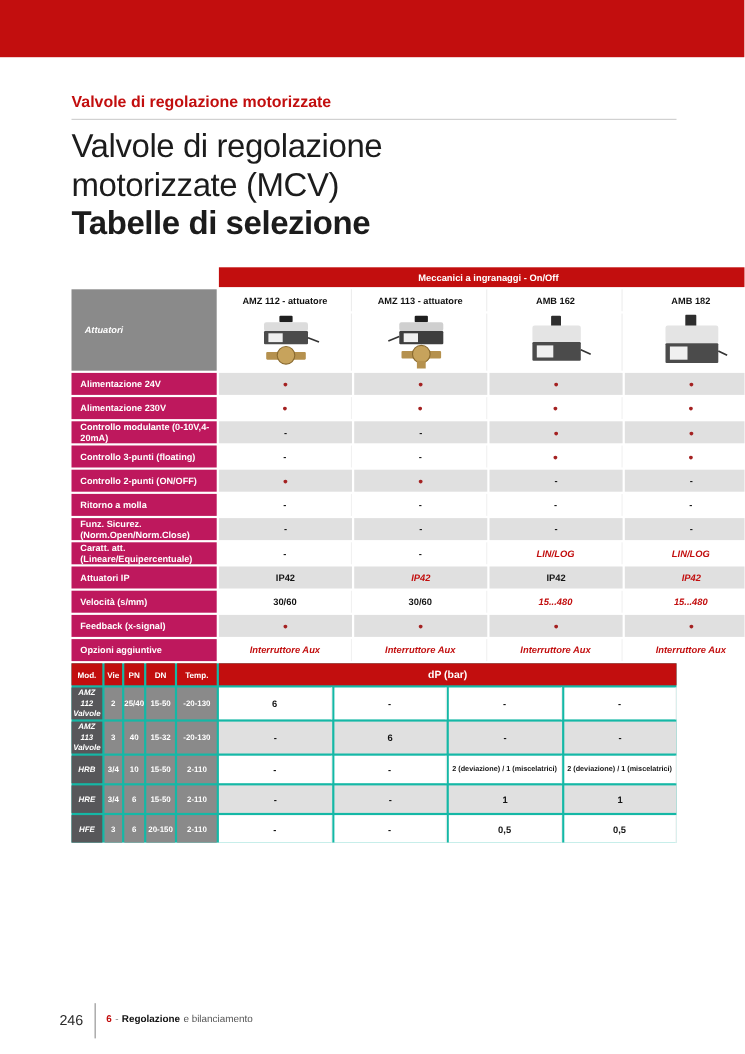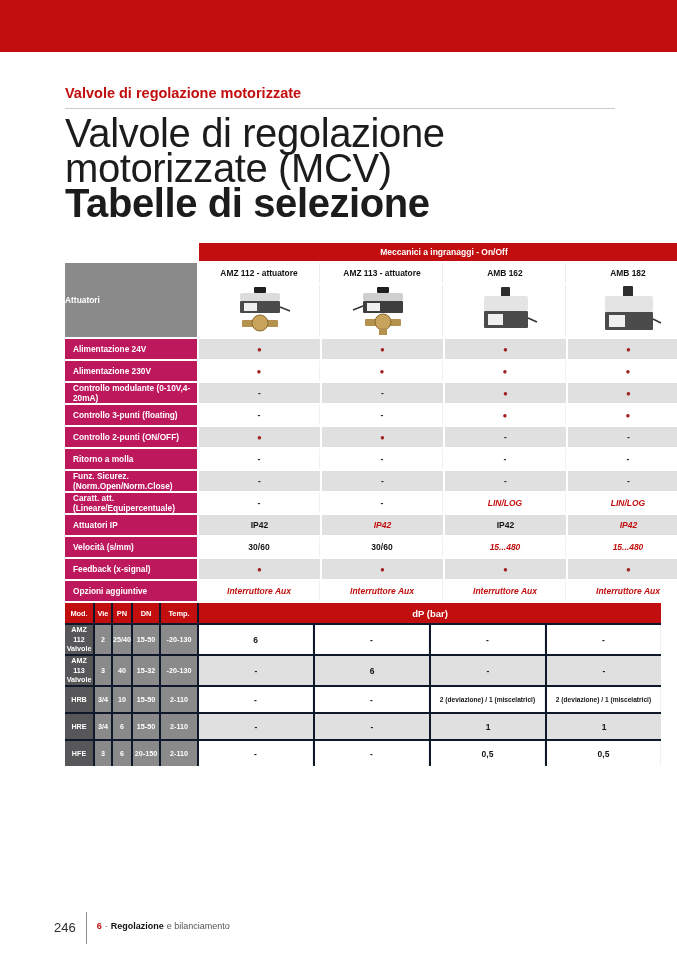--- a/index.html
+++ b/index.html
@@ -9,7 +9,7 @@
   .content{position:absolute;left:65px;top:52px;width:550px;}
   .eyebrow{margin-top:33px;color:#c20e0e;font-size:14.5px;font-weight:700;}
   .rule{margin-top:7px;height:1px;background:#cccccc;}
-  .title{margin-top:7px;font-size:40px;line-height:35px;color:#1c1c1c;letter-spacing:-0.4px;font-weight:400;}
+  .title{margin-top:7px;font-size:30px;line-height:35px;color:#1c1c1c;letter-spacing:-0.4px;font-weight:400;}
   .title .bold{font-weight:700;}
 
   

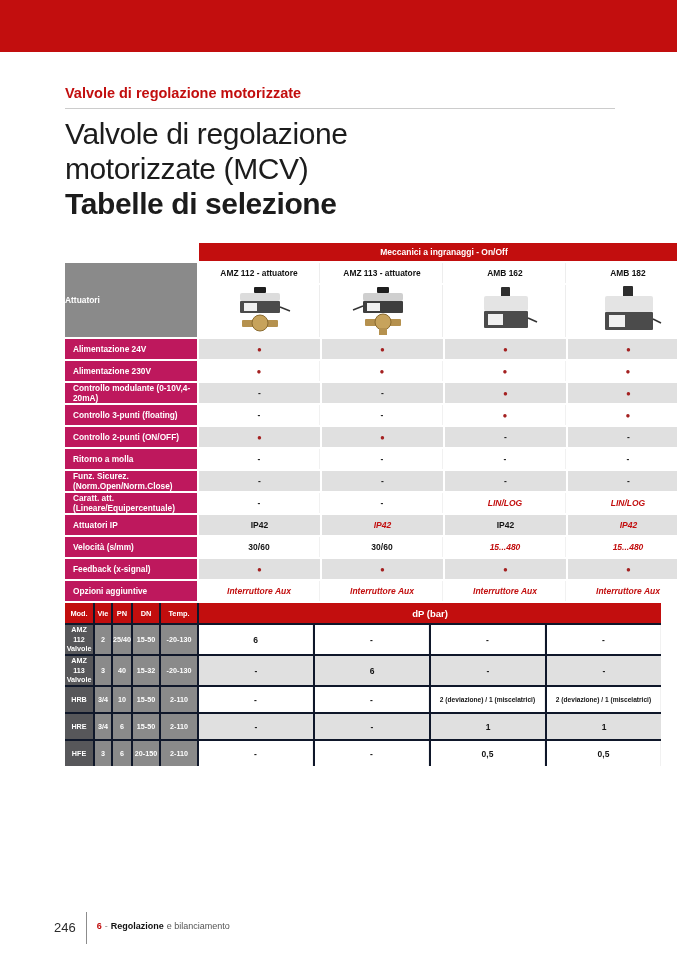--- a/index.html
+++ b/index.html
@@ -21,7 +21,7 @@
   .band{grid-column:2/span 4;grid-row:1;background:#c20e0e;color:#ffffff;
         font-size:8.5px;font-weight:700;display:flex;align-items:center;justify-content:center;}
   .attu{grid-column:1;grid-row:2/span 2;background:#8a8a8a;color:#ffffff;
-        font-weight:700;font-size:8.4px;display:flex;align-items:center;padding-left:0;}
+        font-weight:700;font-size:8.4px;display:flex;align-items:center;padding-left:12px;font-style:italic;}
   .pname{background:#ffffff;font-size:8.4px;font-weight:700;color:#111;
          display:flex;align-items:center;justify-content:center;border-right:1px solid #ededed;}
   .pimg{background:#ffffff;display:flex;align-items:center;justify-content:center;border-right:1px solid #ededed;}

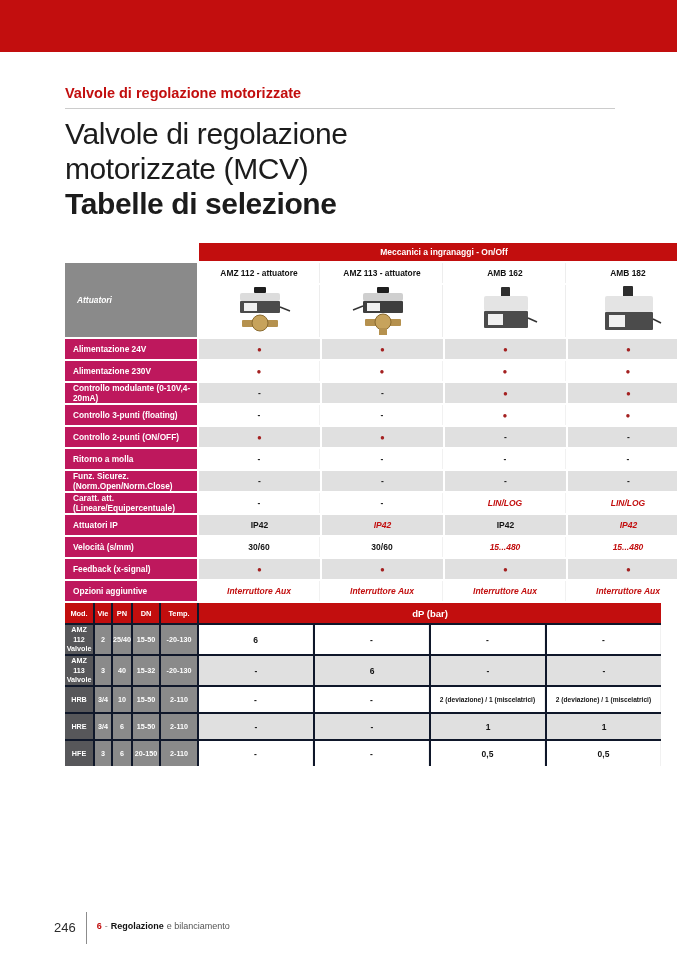--- a/index.html
+++ b/index.html
@@ -36,10 +36,10 @@
   [data-kind="black"]{color:#141414;font-weight:700;}
 
   
-  .grid2{margin-top:2px;display:grid;width:596px;
+  .grid2{margin-top:2px;display:grid;width:550px;
          grid-template-columns:28px 16px 18px 26px 36px repeat(4,1fr);
          grid-template-rows:20px 29px 29px 25px 25px 25px;
-         gap:2px;background:#0f172a;}
+         gap:2px;background:#14b8a6;}
   .h2cell{background:#c20e0e;color:#ffffff;font-weight:700;font-size:7.4px;
           display:flex;align-items:center;justify-content:center;}
   .dphead{grid-column:6/span 4;background:#c20e0e;color:#ffffff;font-weight:700;font-size:9.5px;

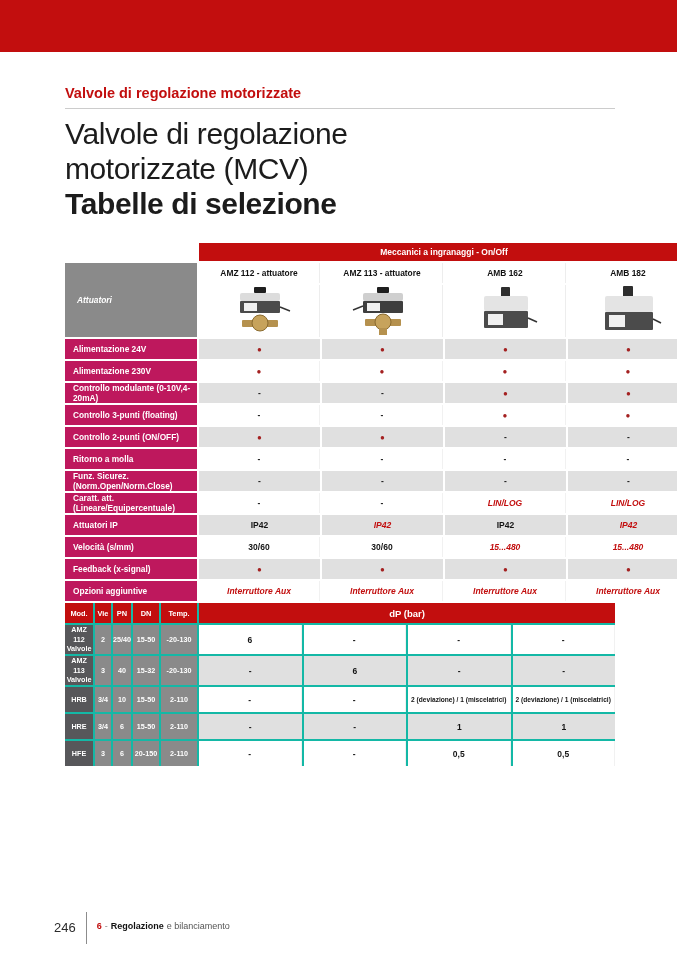--- a/index.html
+++ b/index.html
@@ -45,7 +45,7 @@
   .dphead{grid-column:6/span 4;background:#c20e0e;color:#ffffff;font-weight:700;font-size:9.5px;
           display:flex;align-items:center;justify-content:center;}
   .modcell{background:#57575a;color:#ffffff;font-weight:700;font-size:7.2px;text-align:center;
-           display:flex;align-items:center;justify-content:center;line-height:1.3;padding:0 2px;}
+           display:flex;align-items:center;justify-content:center;line-height:1.3;padding:0 2px;font-style:italic;}
   .paramcell{background:#8a8a8a;color:#ffffff;font-weight:700;font-size:7.2px;text-align:center;
              display:flex;align-items:center;justify-content:center;}
   .dpcell{display:flex;align-items:center;justify-content:center;font-weight:700;font-size:8.5px;

